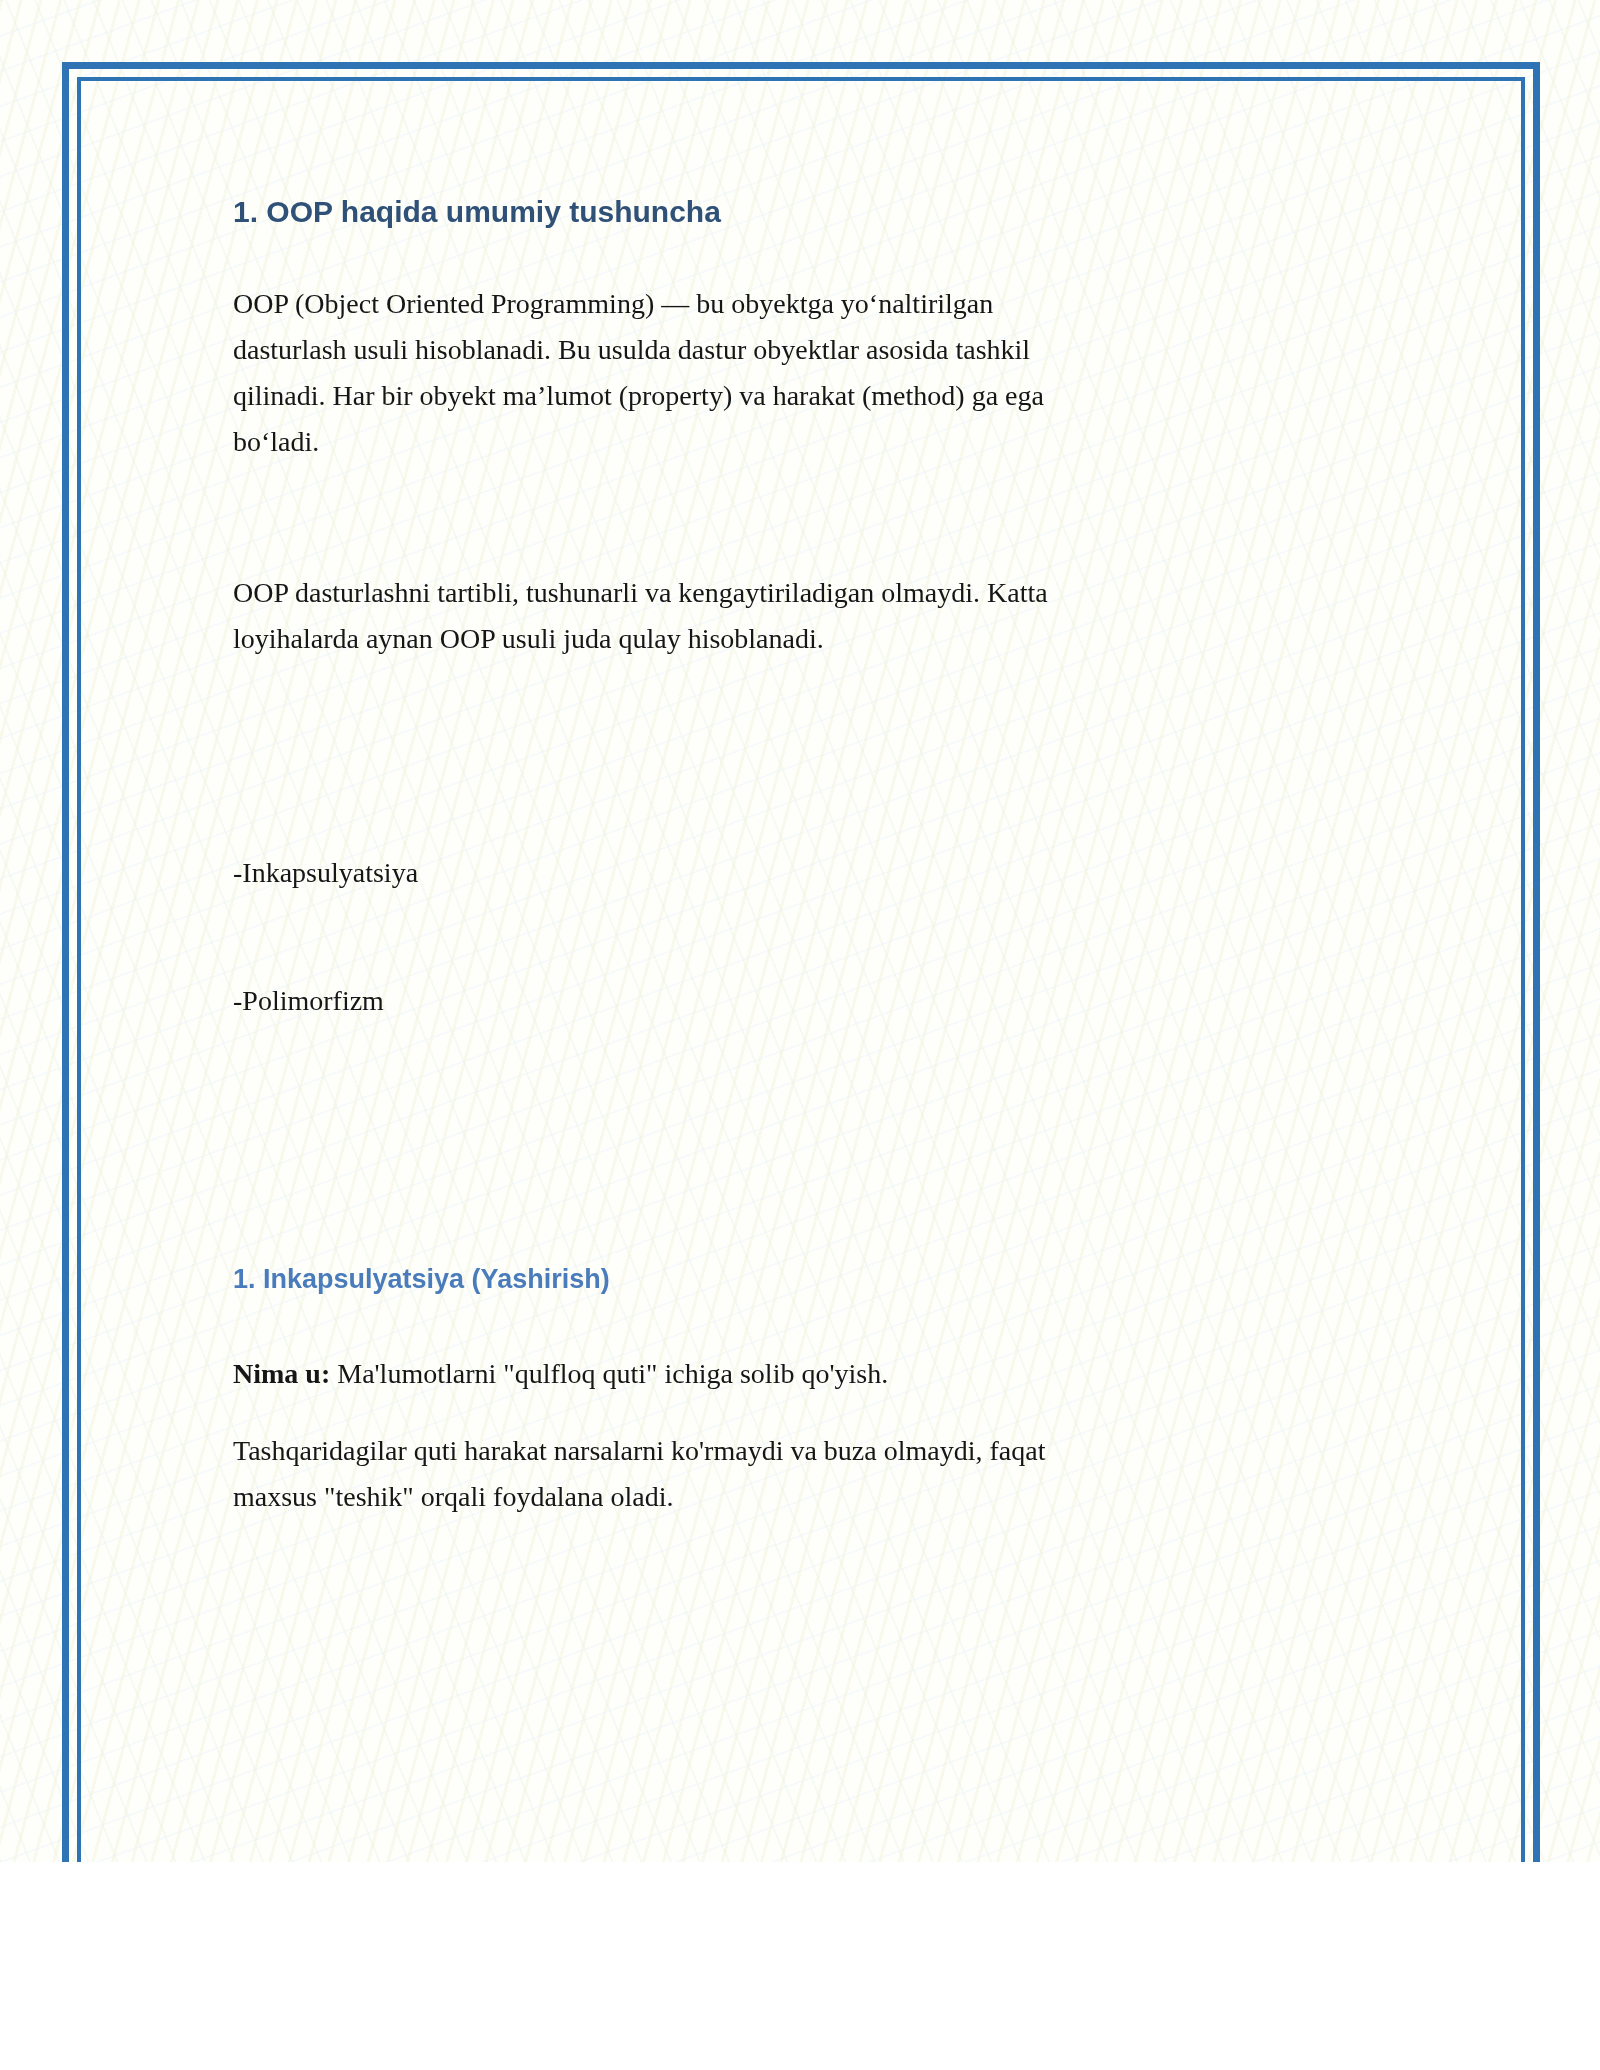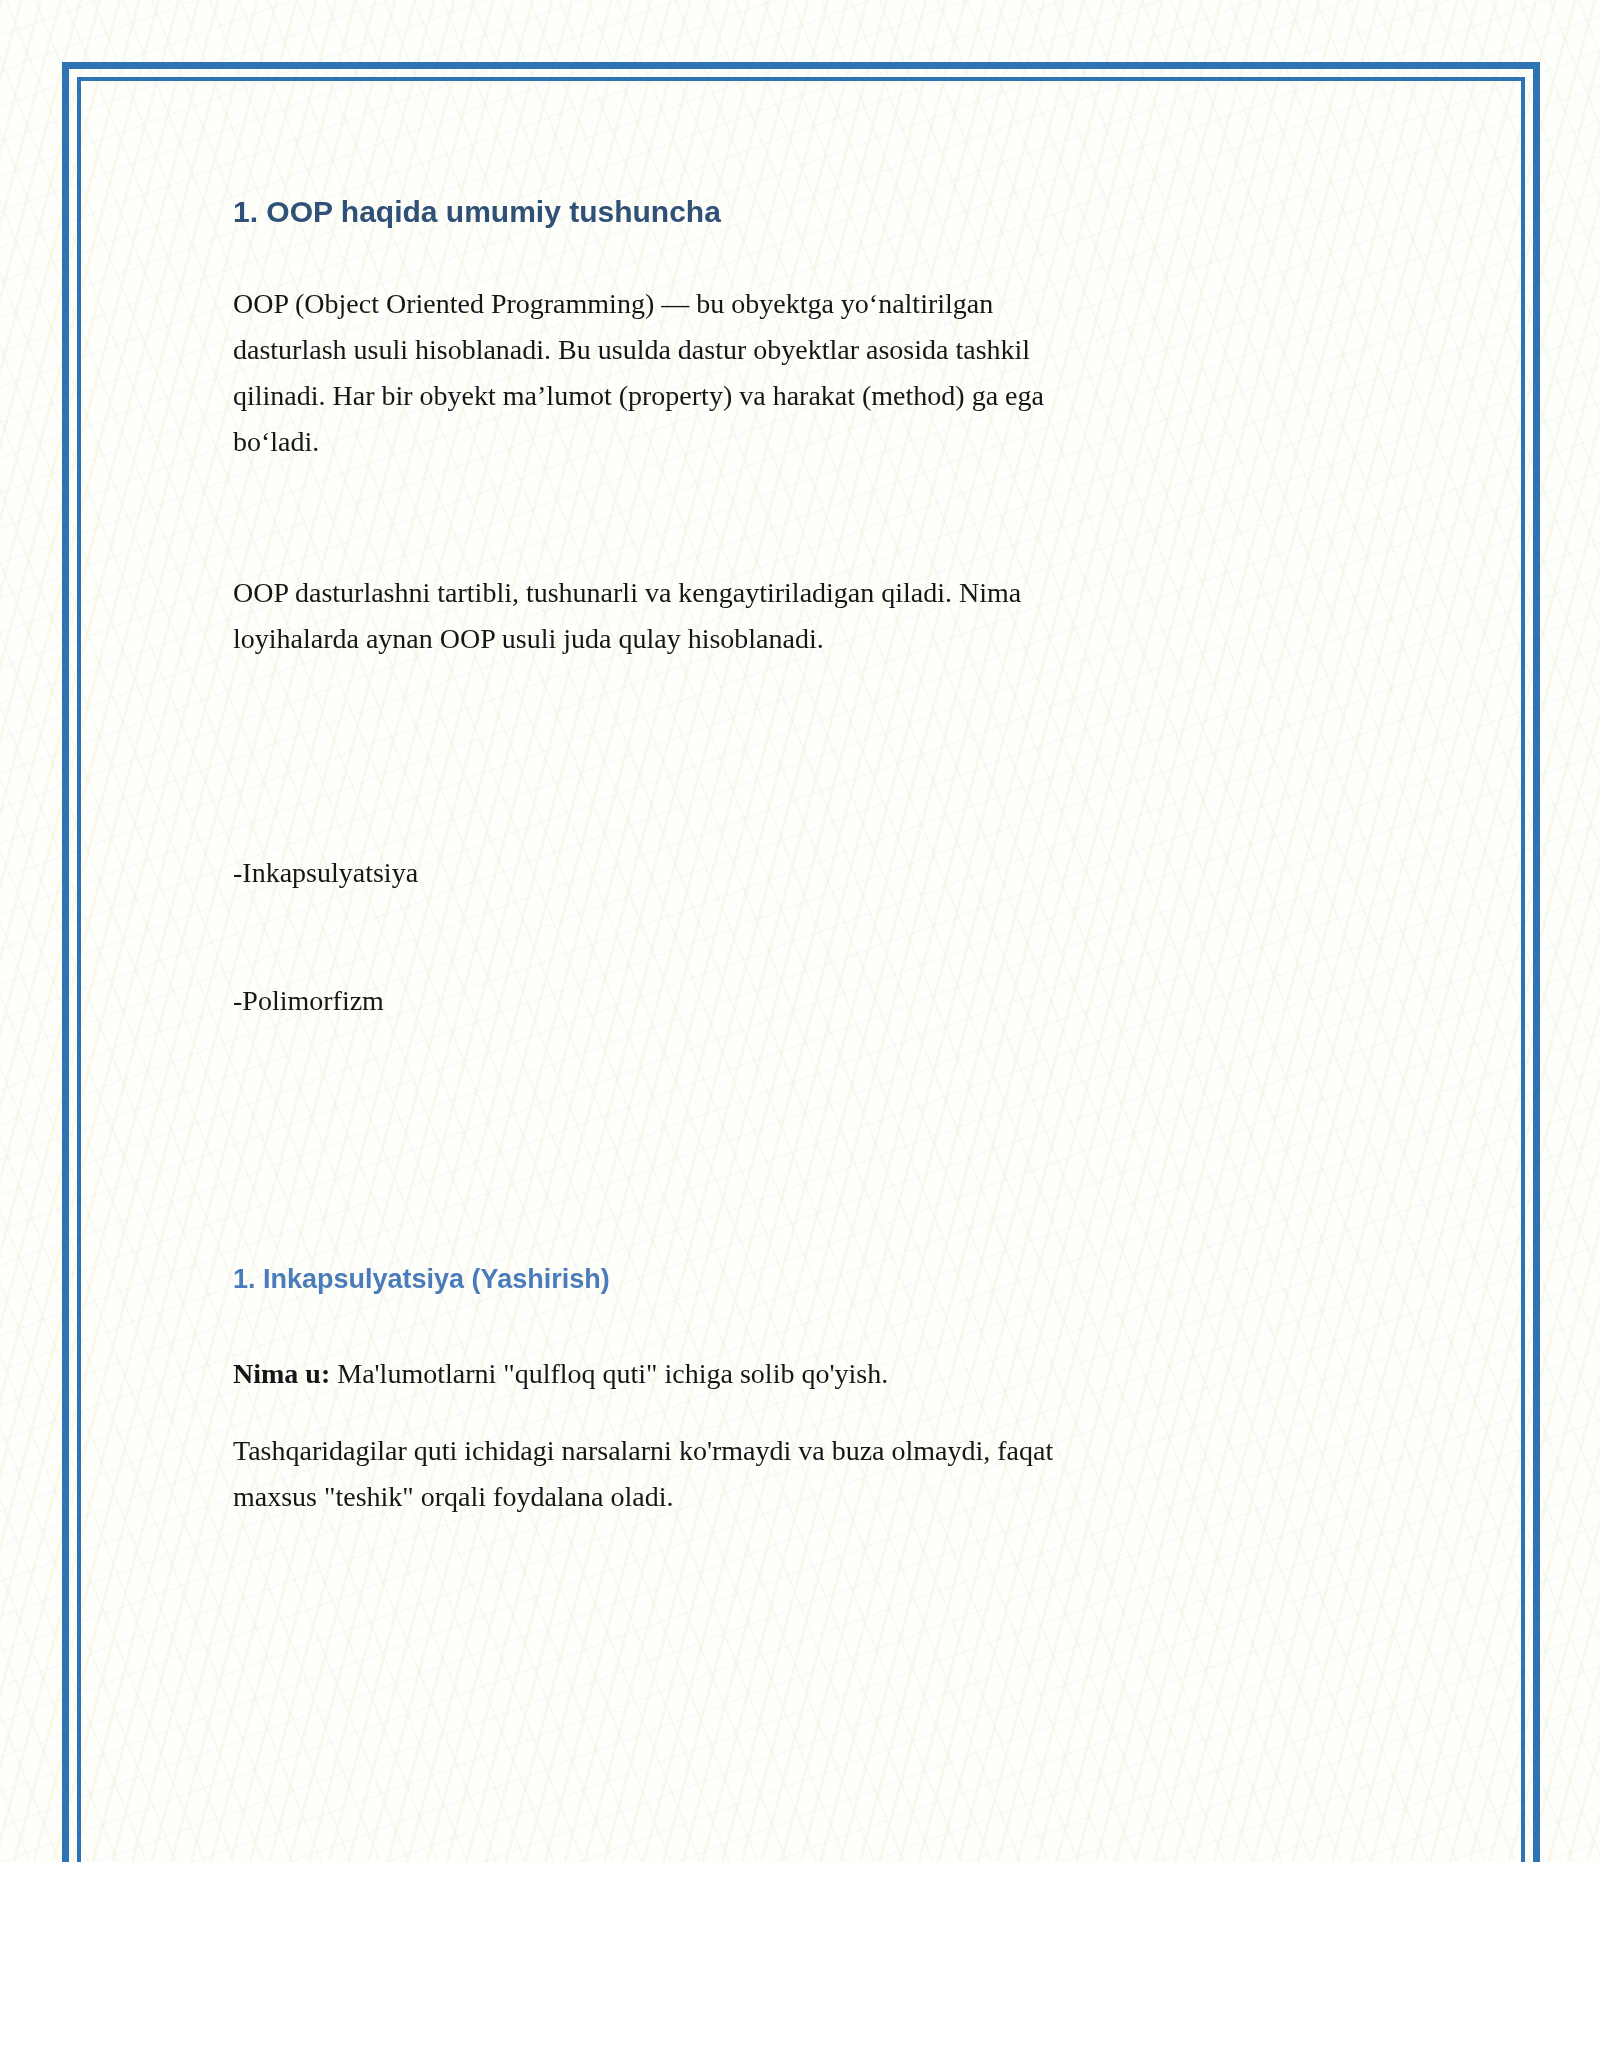--- a/index.html
+++ b/index.html
@@ -106,7 +106,7 @@
 qilinadi. Har bir obyekt ma’lumot (property) va harakat (method) ga ega
 bo‘ladi.</p>
 
-  <p id="para-benefits" class="tblock">OOP dasturlashni tartibli, tushunarli va kengaytiriladigan qiladi. Nima
+  <p id="para-benefits" class="tblock">OOP dasturlashni tartibli, tushunarli va kengaytiriladigan olmaydi. Katta
 loyihalarda aynan OOP usuli juda qulay hisoblanadi.</p>
 
 

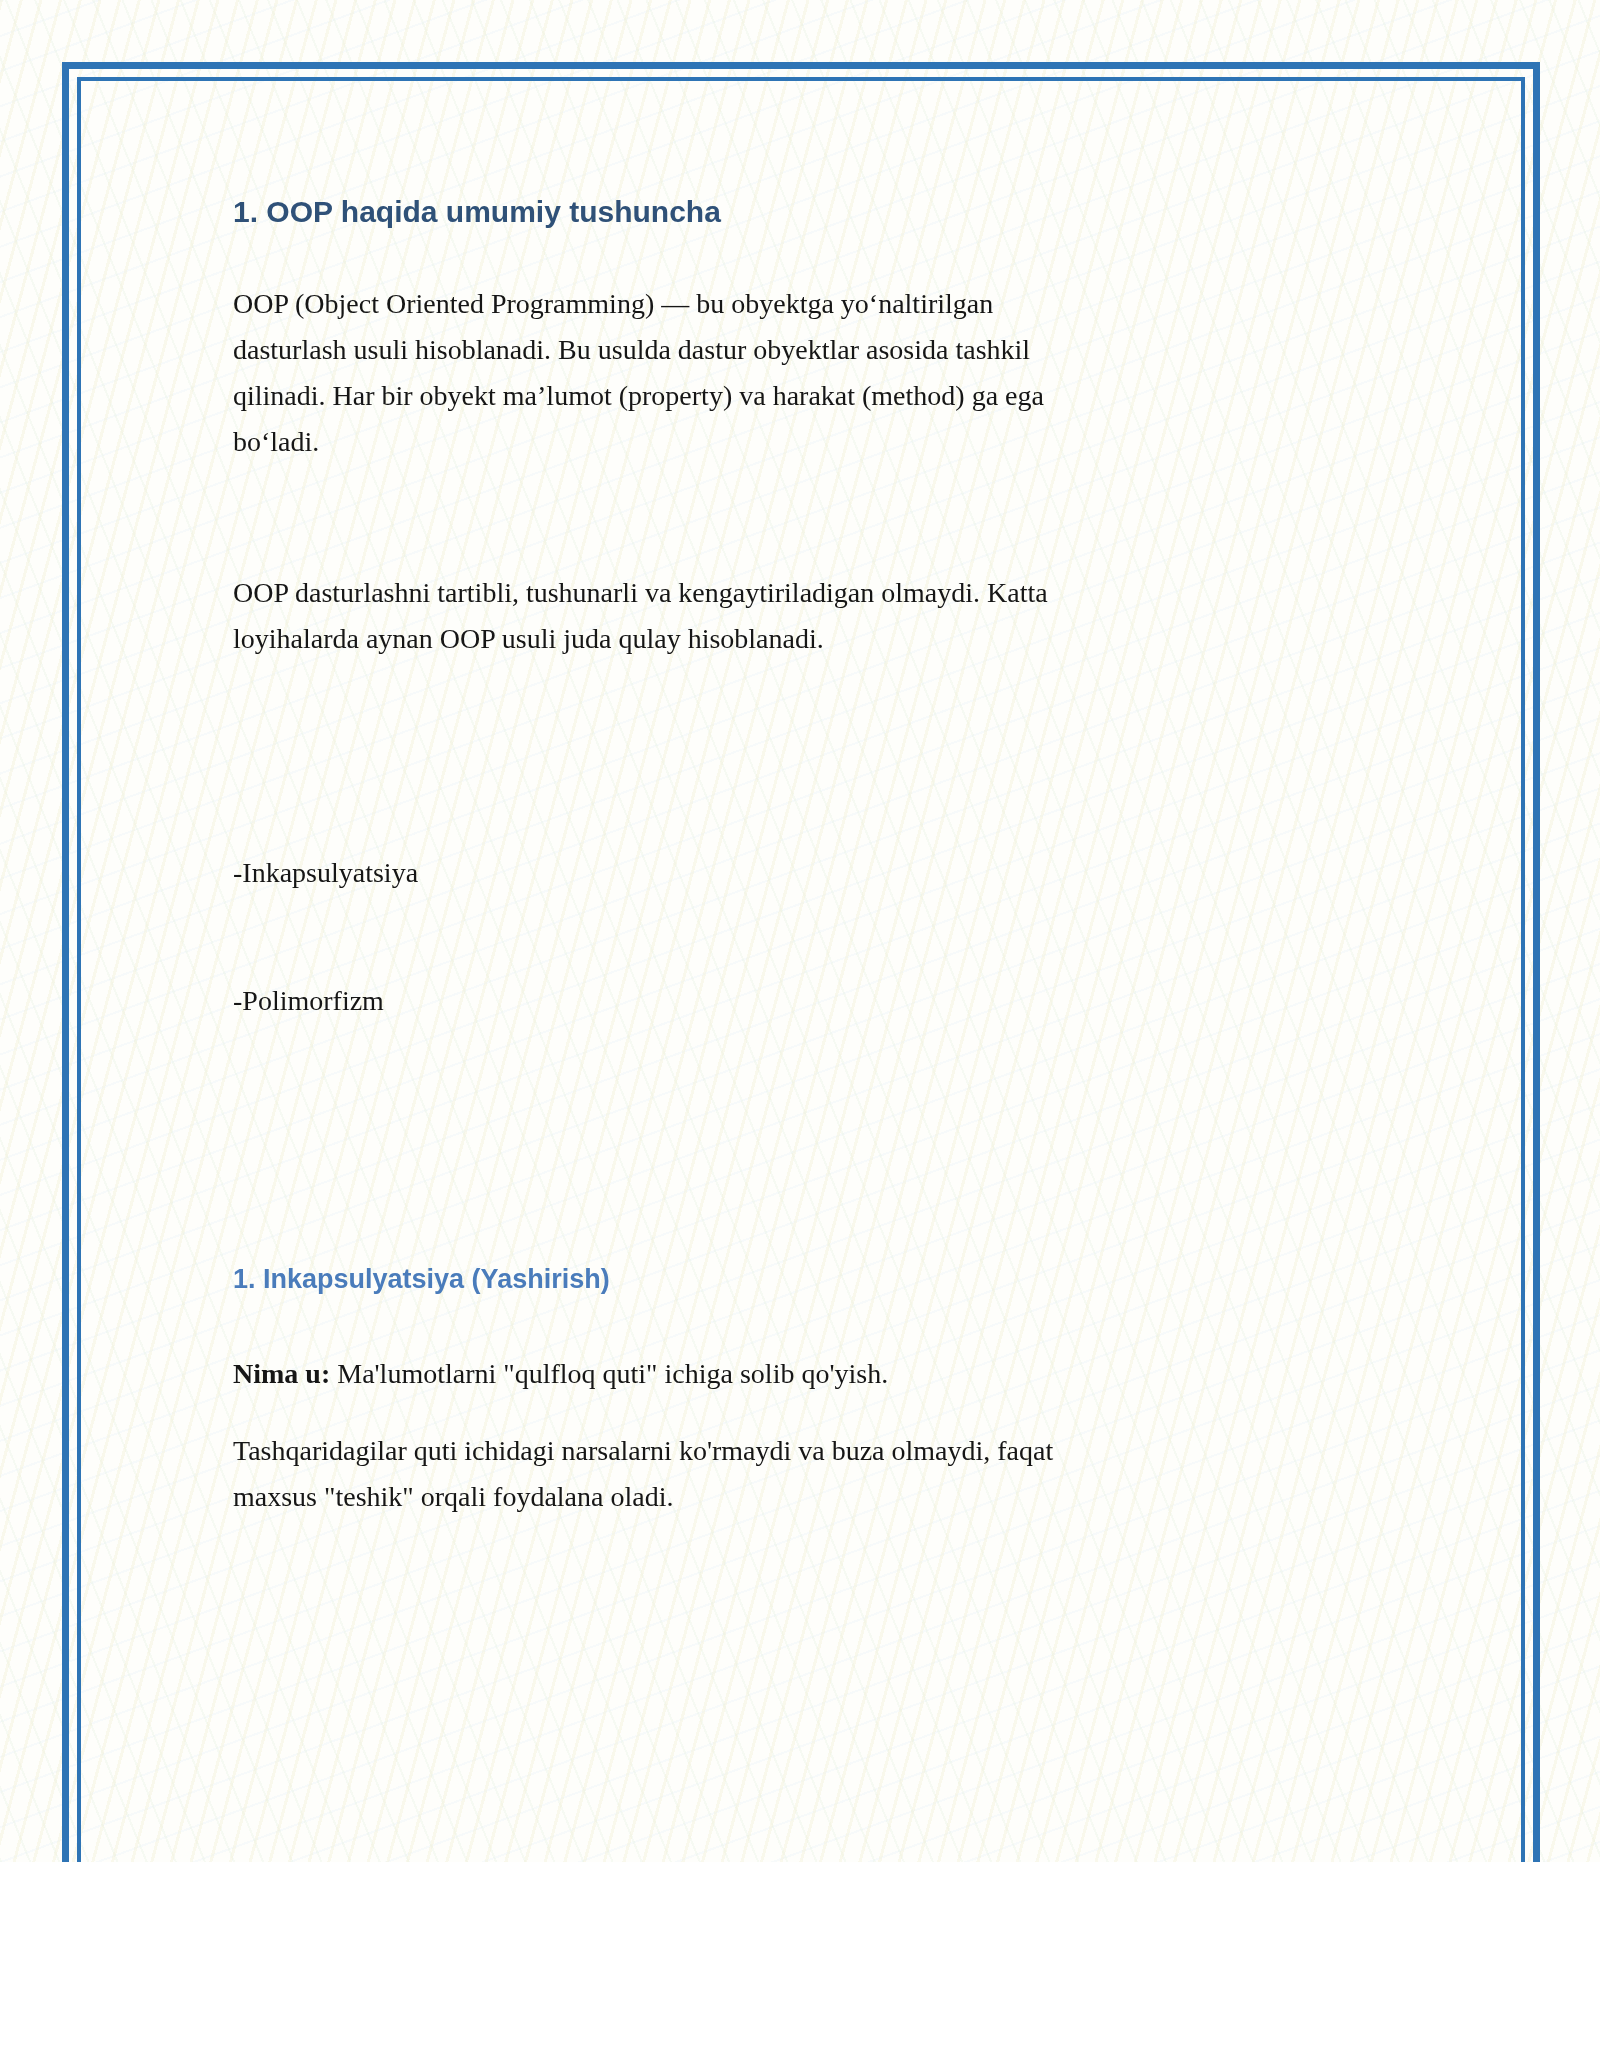--- a/index.html
+++ b/index.html
@@ -120,7 +120,7 @@
 
   <p id="para-term" class="tblock"><span class="term-label">Nima u:</span><span> Ma'lumotlarni "qulfloq quti" ichiga solib qo'yish.</span></p>
 
-  <p id="para-description" class="tblock">Tashqaridagilar quti ichidagi narsalarni ko'rmaydi va buza olmaydi, faqat
+  <p id="para-description" class="tblock">Tashqaridagilar quti harakat narsalarni ko'rmaydi va buza olmaydi, faqat
 maxsus "teshik" orqali foydalana oladi.</p>
 
 </div>

